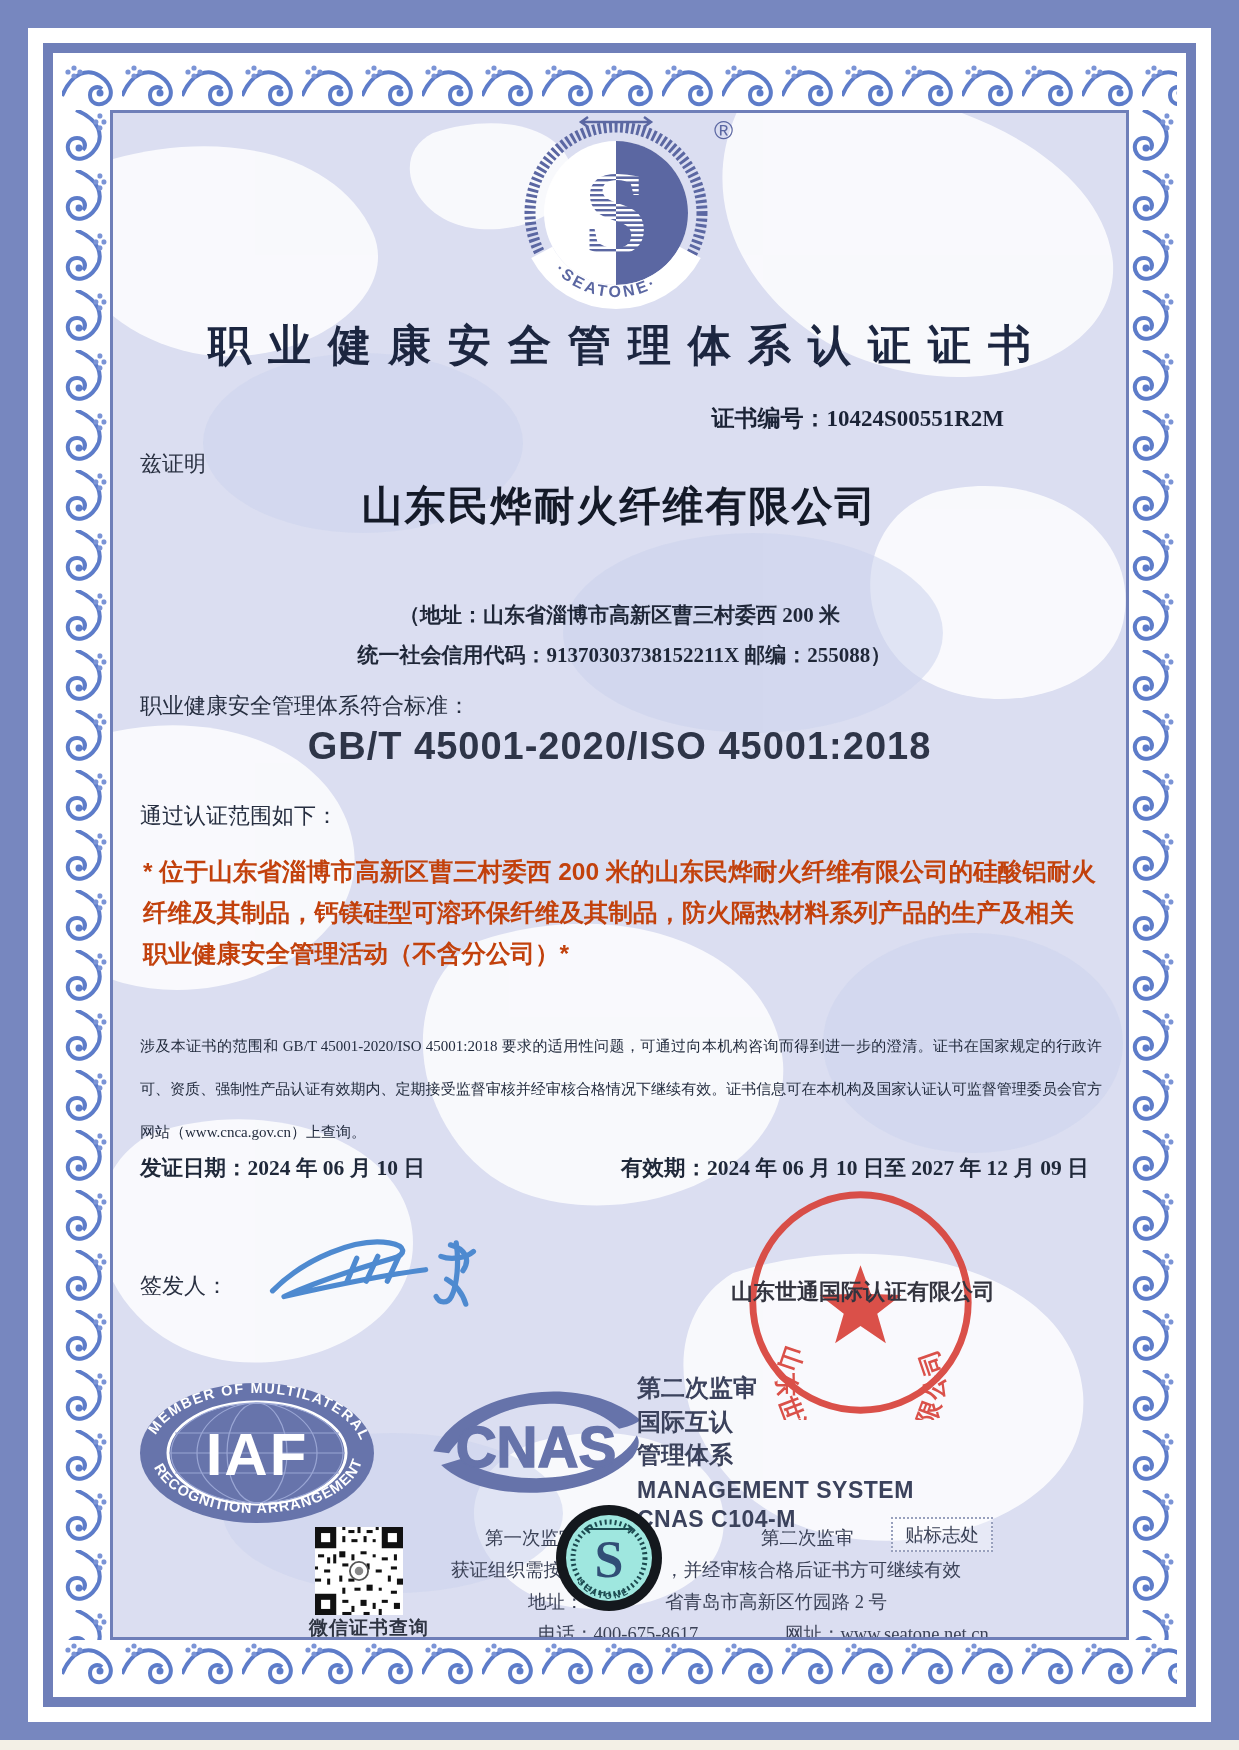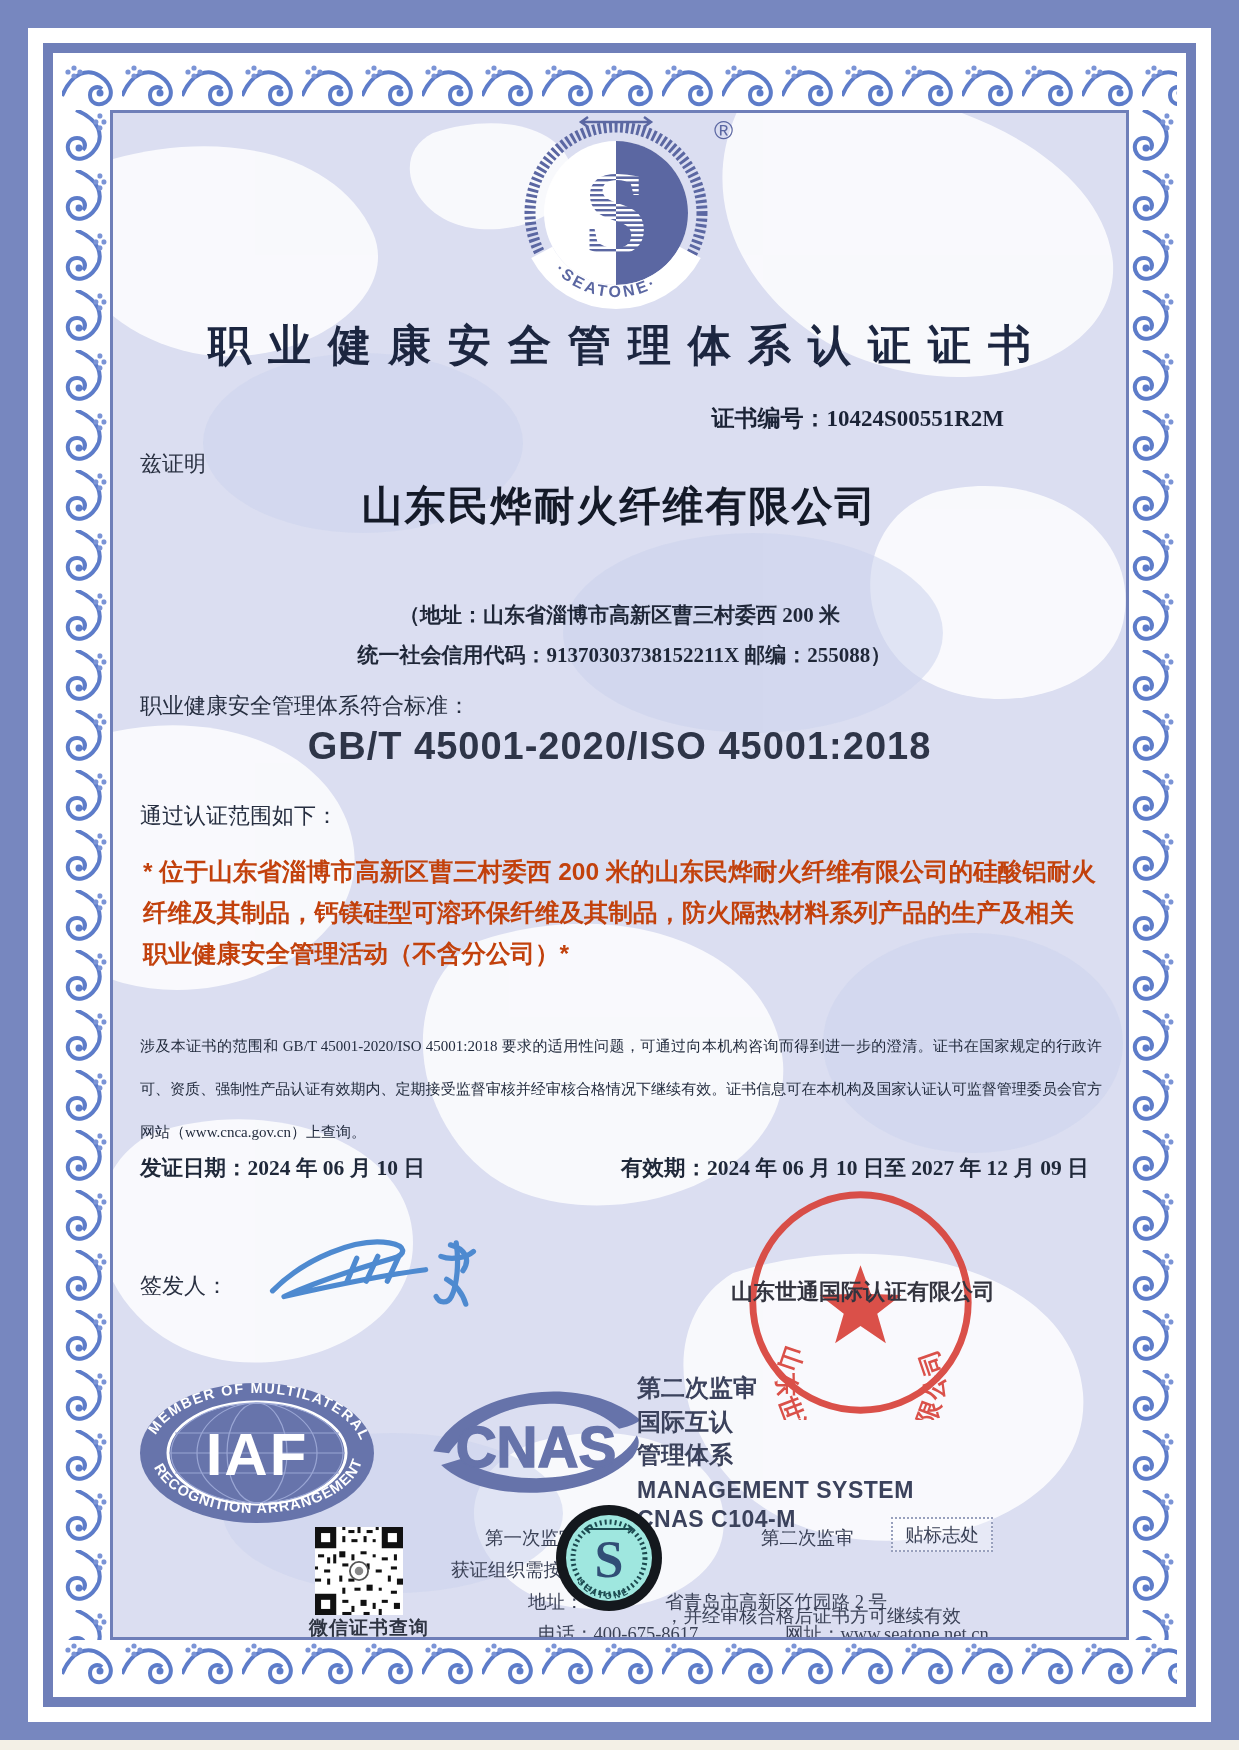--- a/index.html
+++ b/index.html
@@ -241,7 +241,7 @@
     <div class="abs foot" style="left:648px;top:1412px;">第二次监审</div>
     <div class="abs sticker">贴标志处</div>
     <div class="abs foot" style="left:338px;top:1444px;">获证组织需按规</div>
-    <div class="abs foot" style="left:552px;top:1444px;margin-top:46px;">，并经审核合格后证书方可继续有效</div>
+    <div class="abs foot" style="left:552px;top:1444px;">，并经审核合格后证书方可继续有效</div>
     <div class="abs foot" style="left:415px;top:1476px;">地址：</div>
     <div class="abs foot" style="left:552px;top:1476px;">省青岛市高新区竹园路 2 号</div>
     <div class="abs foot" style="left:425px;top:1508px;">电话：400-675-8617</div>

